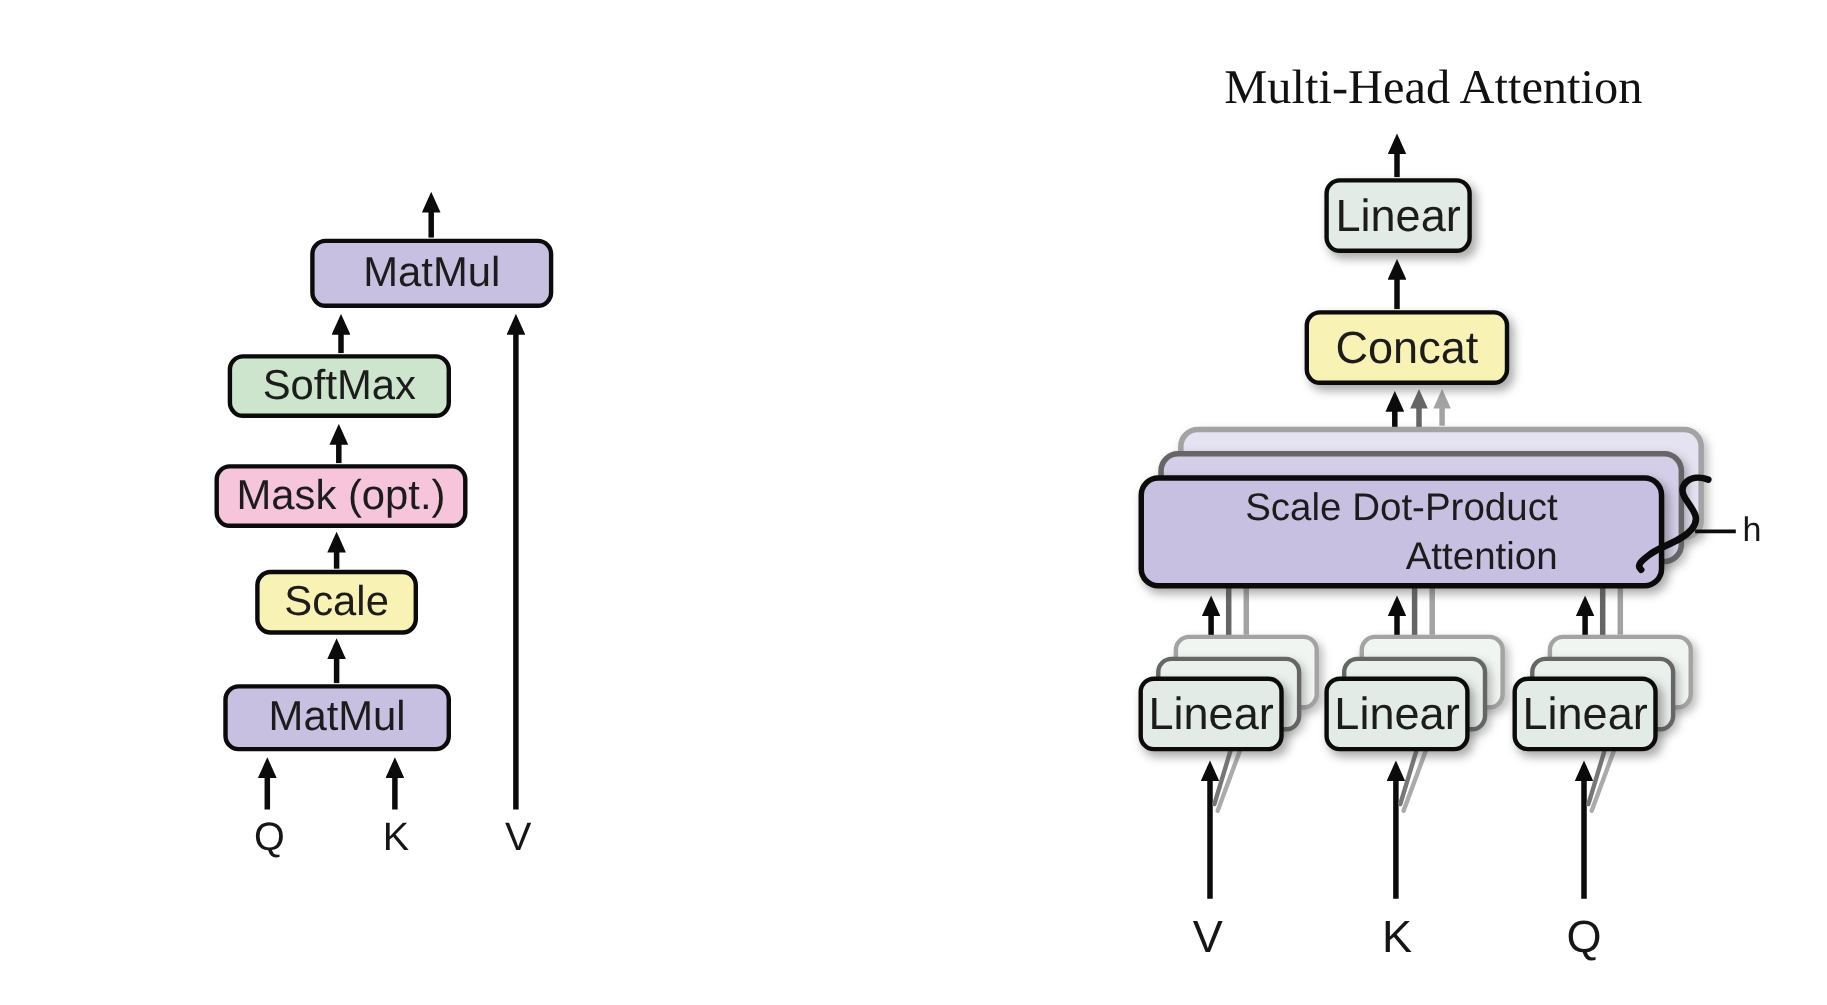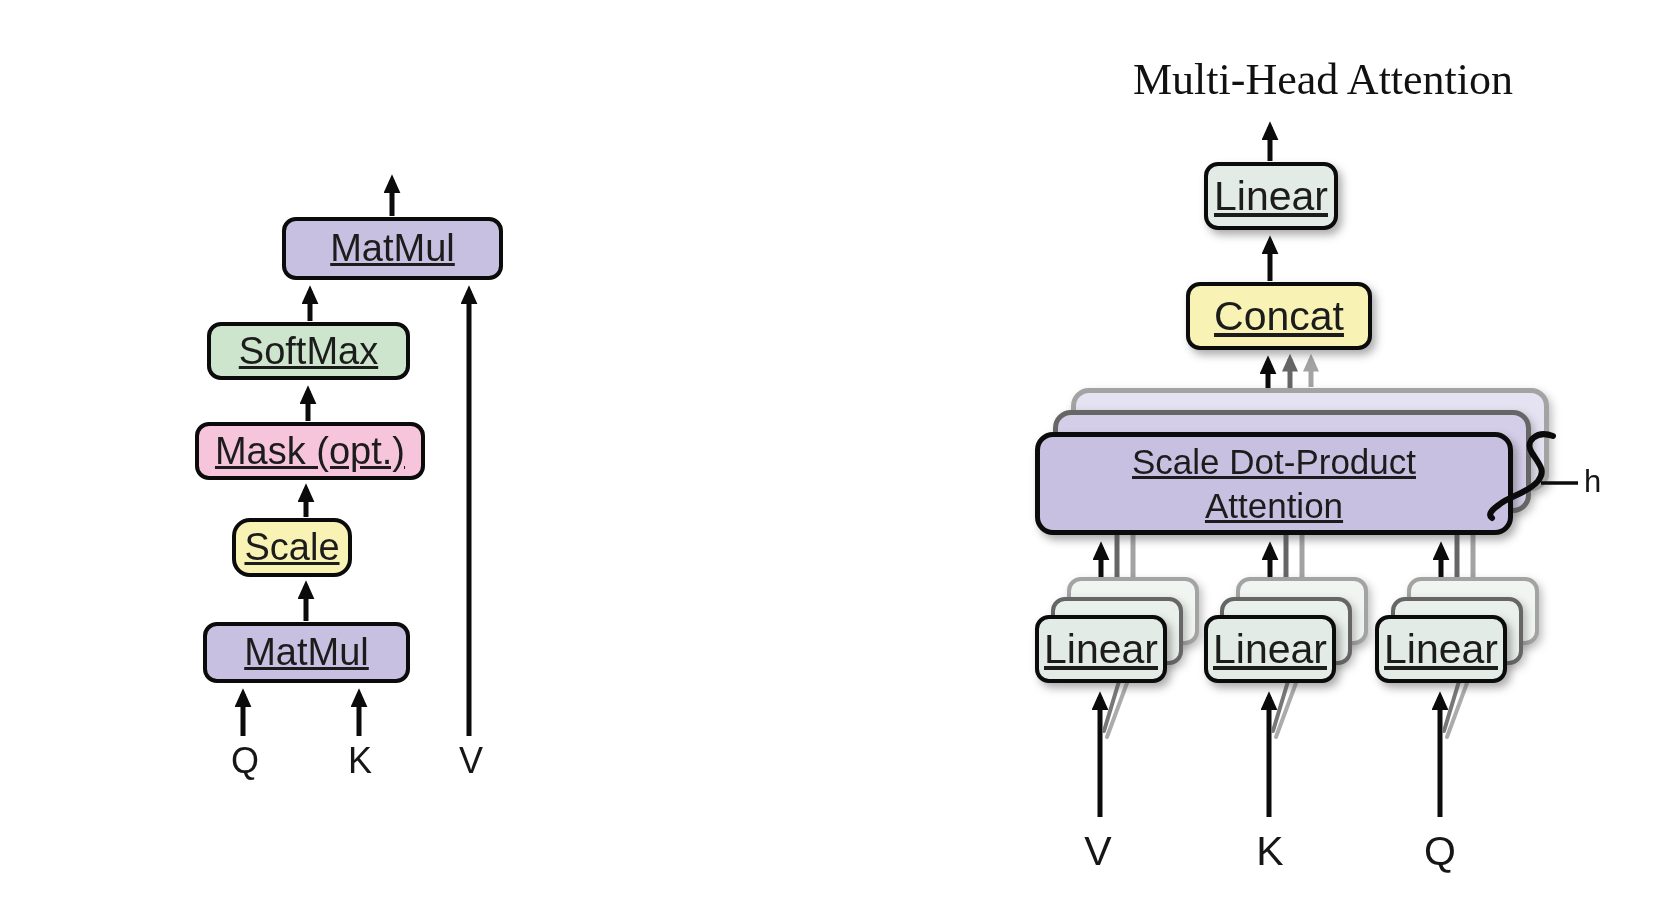--- a/index.html
+++ b/index.html
@@ -91,7 +91,7 @@
     <line x1="1447" y1="737" x2="1477" y2="656" stroke="#ABABAB" stroke-width="4" stroke-linecap="round"></line>
   </svg>
 
-  <div class="title" style="left:1113px;top:54px;margin-left:20px;">Multi-Head Attention</div>
+  <div class="title" style="left:1113px;top:54px;">Multi-Head Attention</div>
 
   <div class="b fill-purple fz-left" style="left:282px;top:217px;width:221px;height:63px;">
     <span>MatMul</span>

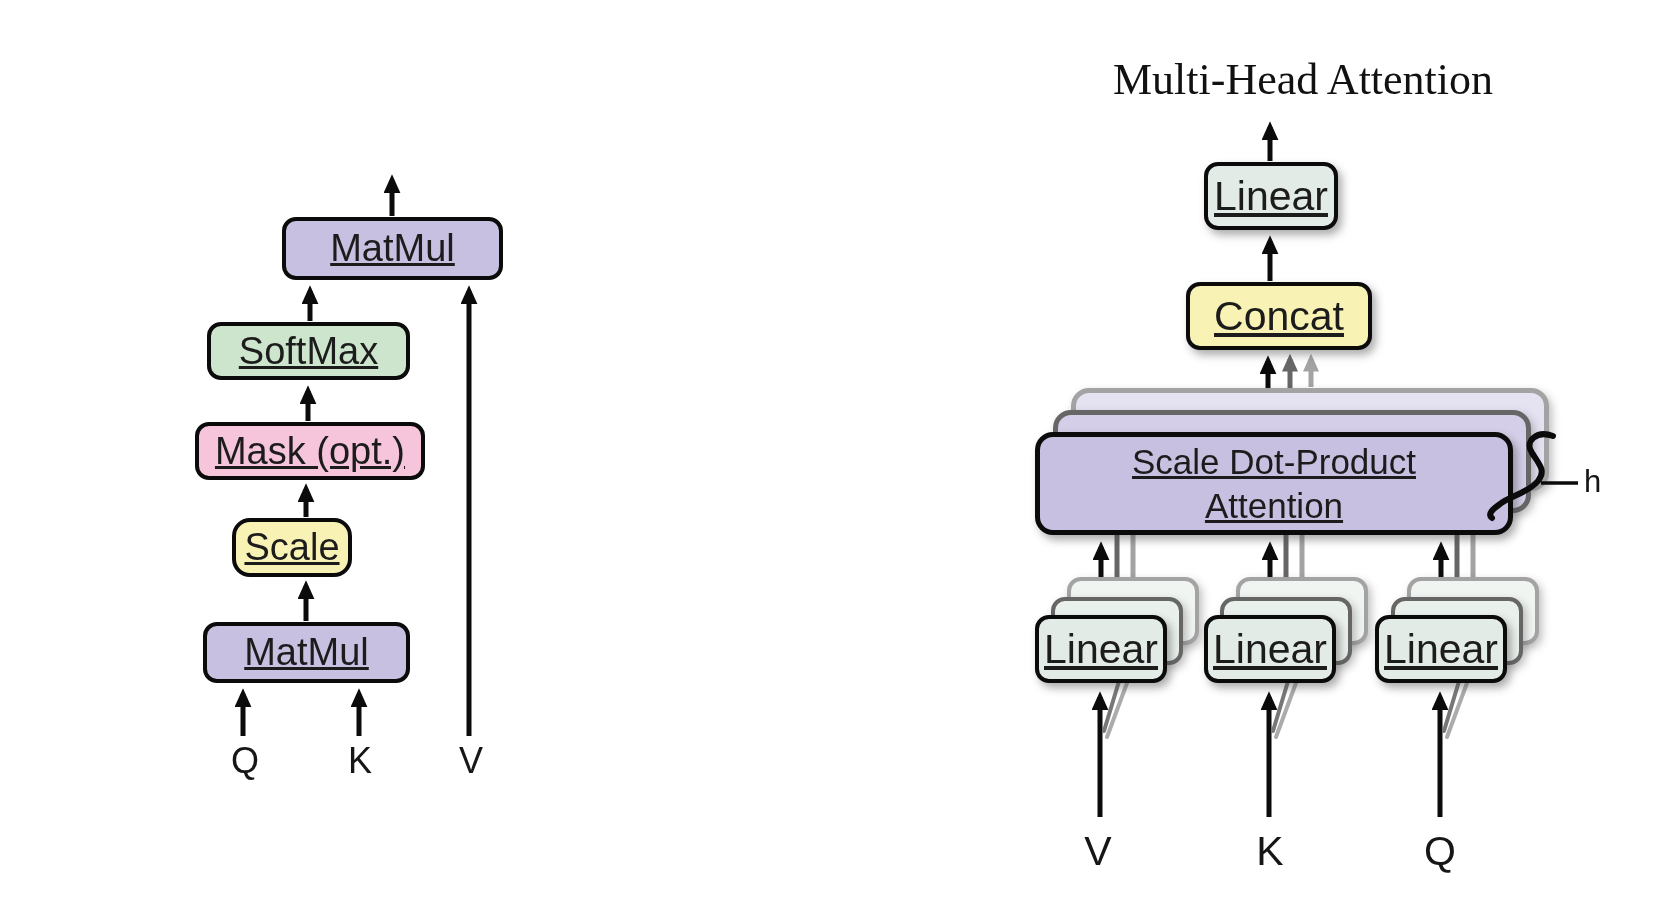--- a/index.html
+++ b/index.html
@@ -11,8 +11,8 @@
   #wires{z-index:1;}
   #overlay{z-index:6;}
   .b{position:absolute;box-sizing:border-box;border:4px solid var(--ink);border-radius:14px;
-     display:flex;align-items:center;justify-content:center;text-align:center;
-     color:var(--text);z-index:4;text-decoration:underline;}
+     display:flex;align-items:center;justify-content:center;text-align:right;
+     color:var(--text);z-index:4;}
   .fz-left{font-size:38px;}
   .fz-right{font-size:41px;}
   .att-label{font-size:35px;line-height:44px;}

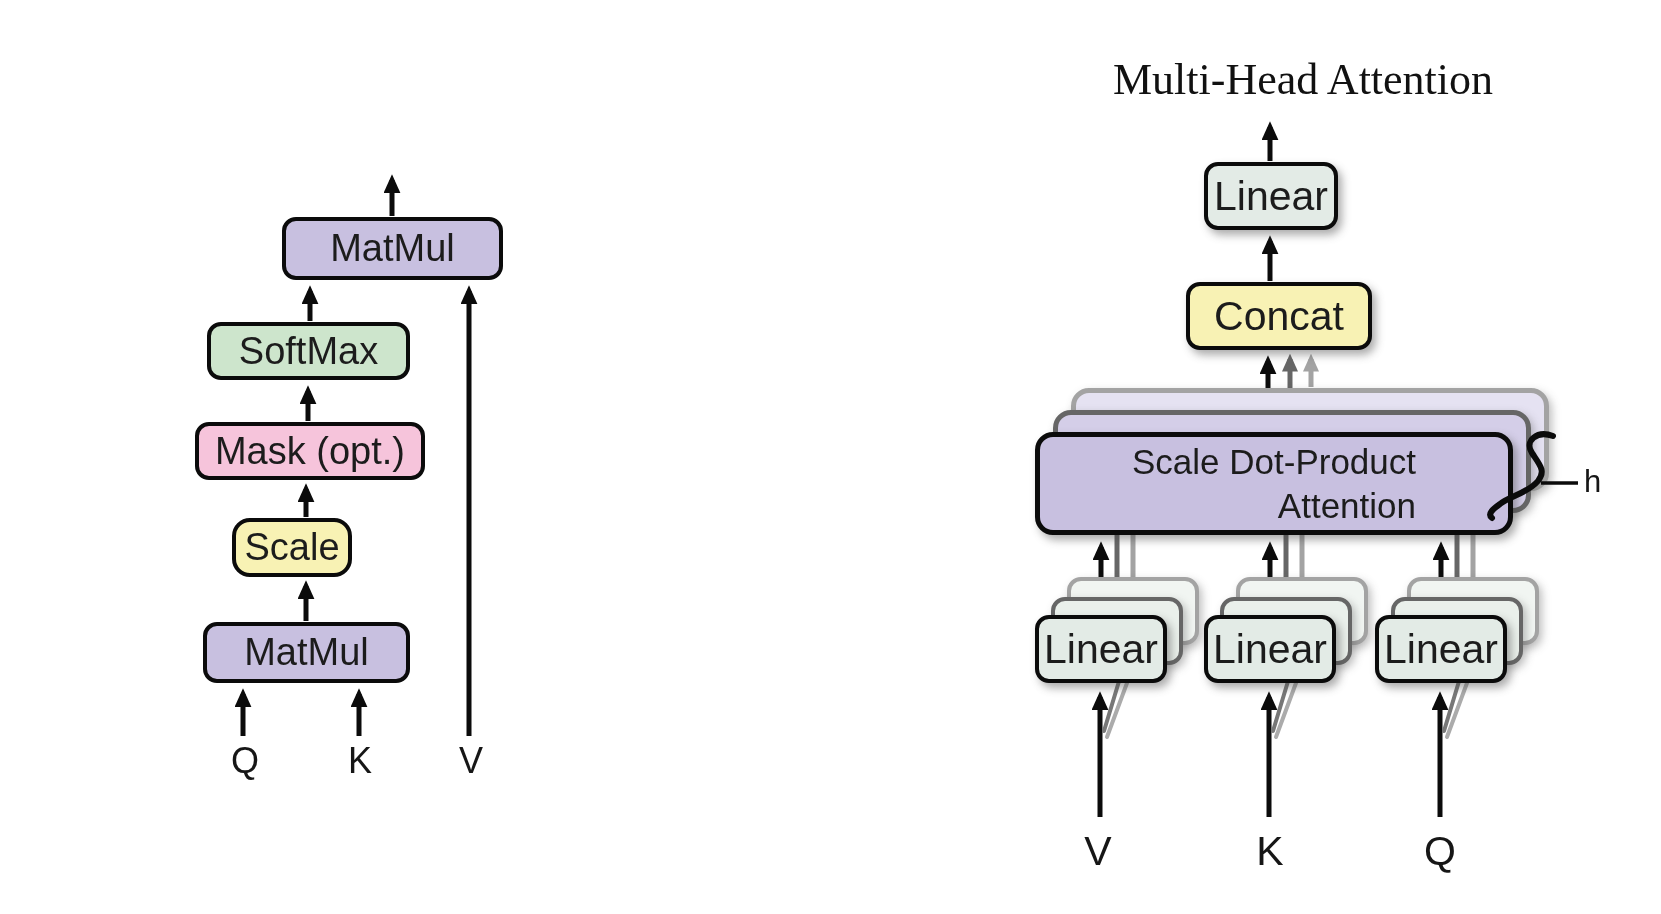--- a/index.html
+++ b/index.html
@@ -102,7 +102,7 @@
   <div class="b fill-green fz-left" style="left:207px;top:322px;width:203px;height:58px;">
     <span>SoftMax</span>
   </div>
-  <div class="b fill-yellow fz-left" style="left:232px;top:518px;width:120px;height:59px;border-radius:18px;">
+  <div class="b fill-yellow fz-left" style="left:232px;top:518px;width:148px;height:59px;">
     <span>Scale</span>
   </div>
   <div class="b fill-purple fz-left" style="left:203px;top:622px;width:207px;height:61px;">

